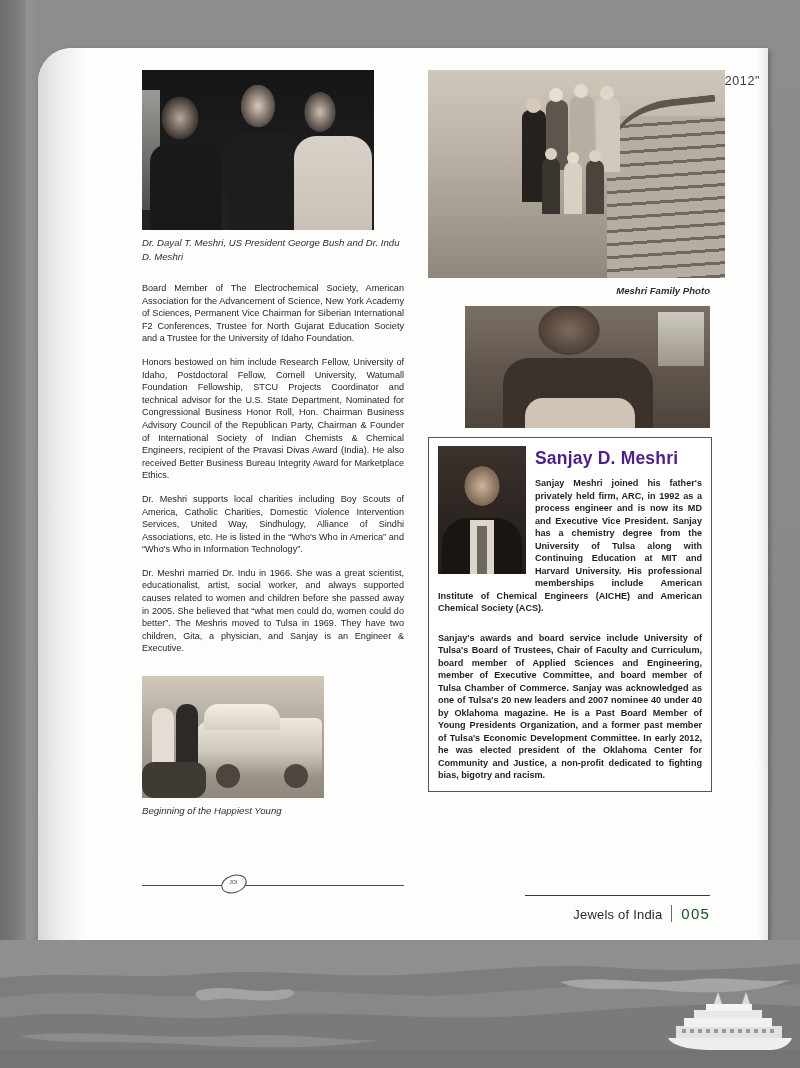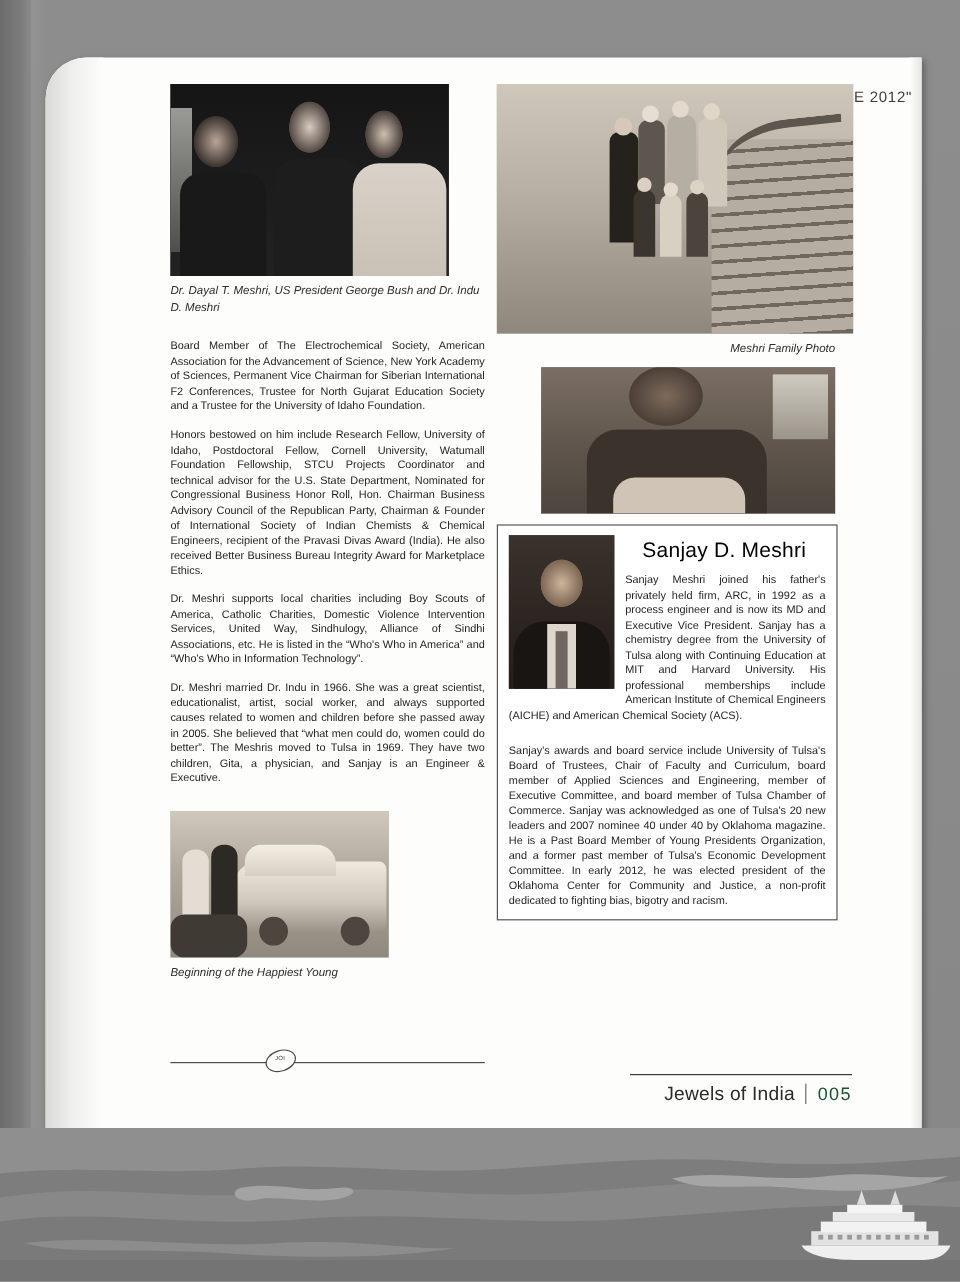--- a/index.html
+++ b/index.html
@@ -82,7 +82,7 @@
     height: 860px;
   }
   .col-left  { position:absolute; left:0;   top:0; width:262px; }
-  .col-right { position:absolute; left:272px; top:0; width:282px; }
+  .col-right { position:absolute; left:286px; top:0; width:282px;font-weight:bold; }
 
   
   .photo {

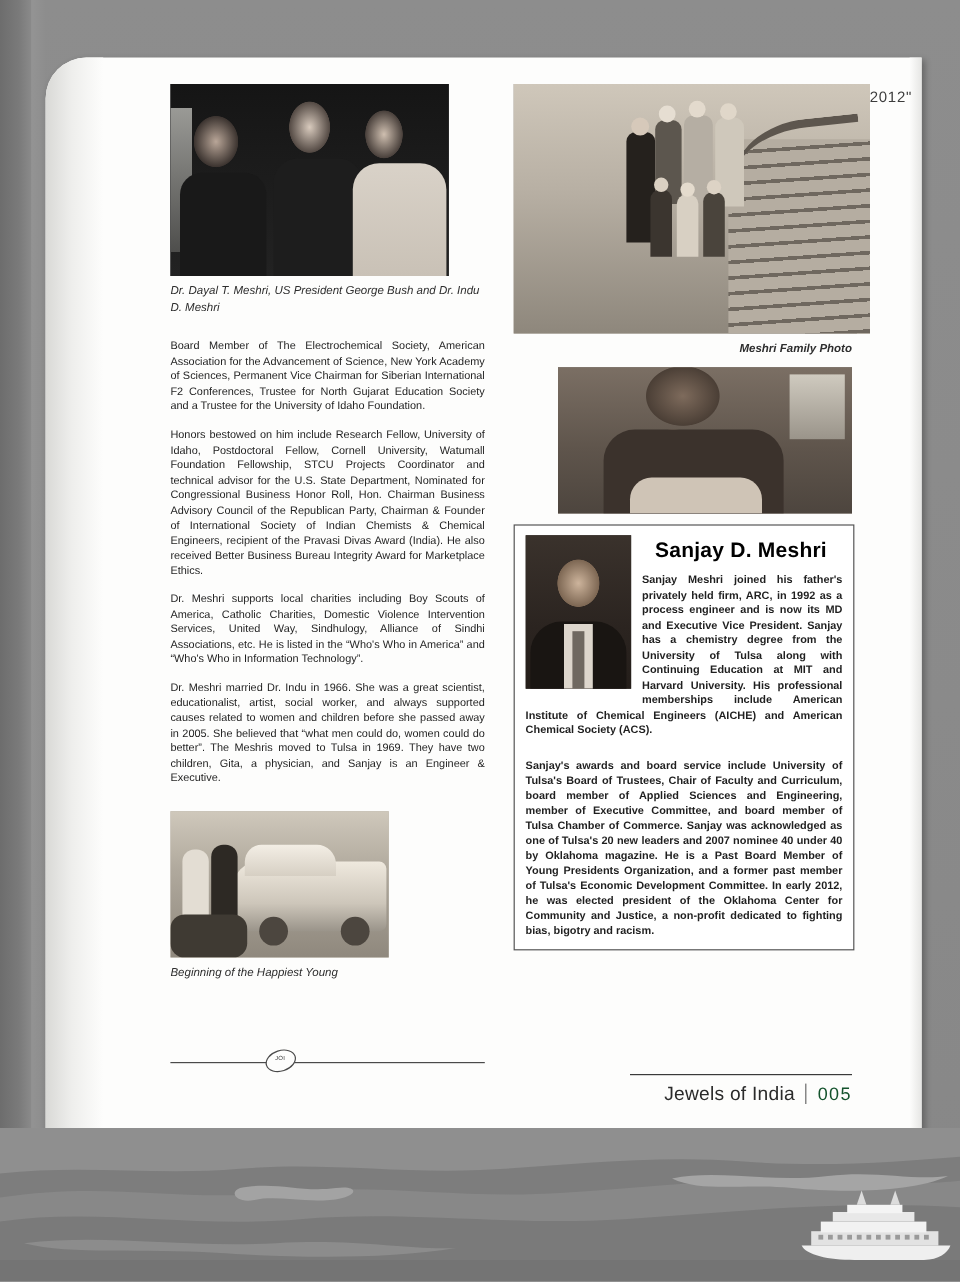--- a/index.html
+++ b/index.html
@@ -190,8 +190,8 @@
   }
   #sanjay-head {
     font-size: 17.5px;
-    color: #000000;
-    text-align: center;
+    color: #4c1d95;
+    text-align: left;
     margin: 2px 2px 8px 12px;
     letter-spacing: .2px;
   }

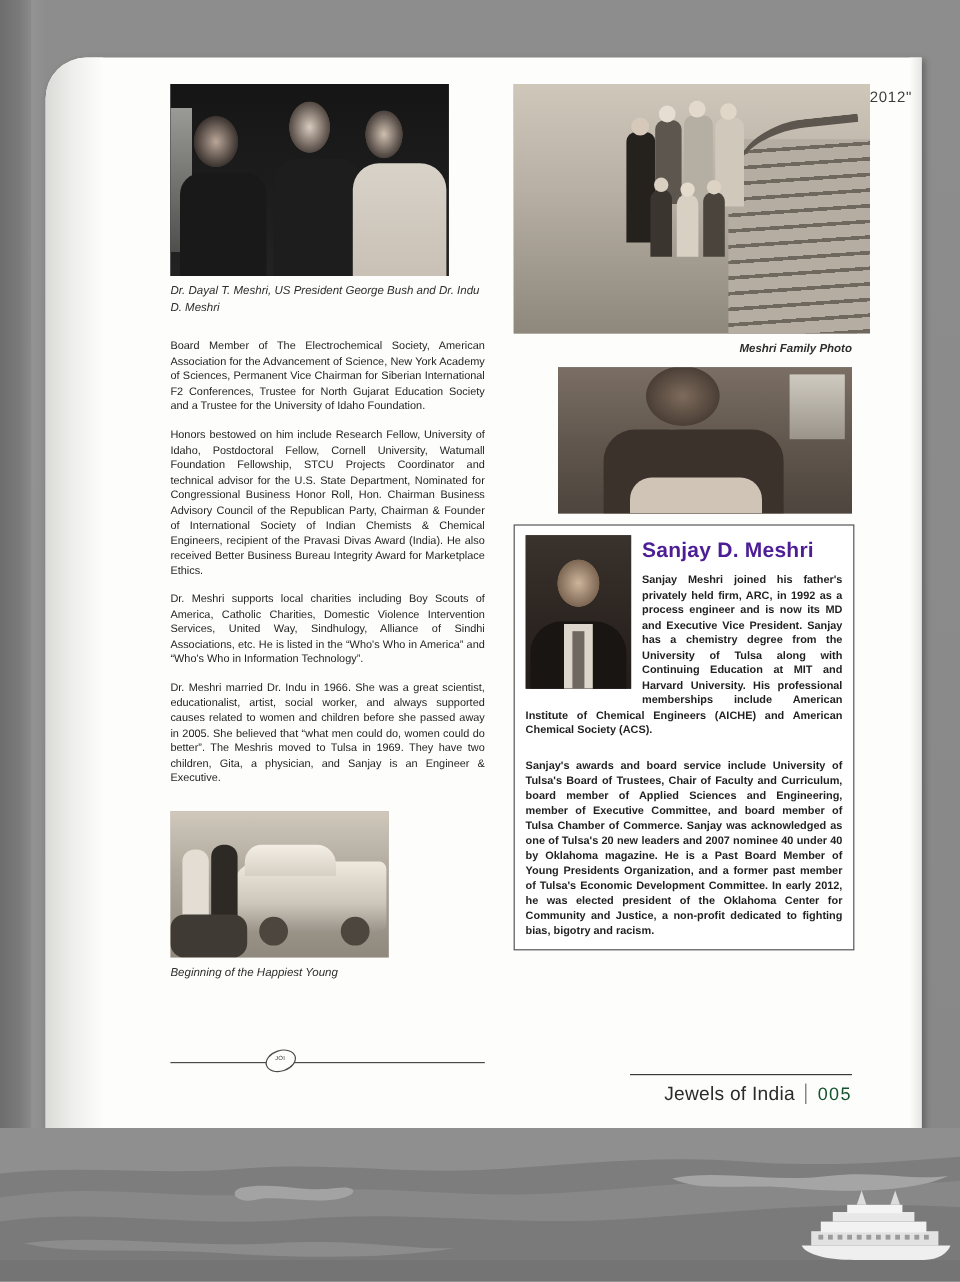--- a/index.html
+++ b/index.html
@@ -222,7 +222,7 @@
     position:absolute; left:487px; bottom:26px;
     width:185px; display:flex; justify-content:flex-end; align-items:baseline;
   }
-  #jewels-label { font-size:16px; color:#2b2b2b; letter-spacing:.2px;}
+  #jewels-label { font-size:13px; color:#2b2b2b; letter-spacing:.2px;}
   #folio-sep { width:1px; height:17px; background:#6a6a6a; margin:0 9px; position:relative; top:3px;}
   #folio-num { font-size:15px; color:#14532d; letter-spacing:1.2px;}
 

